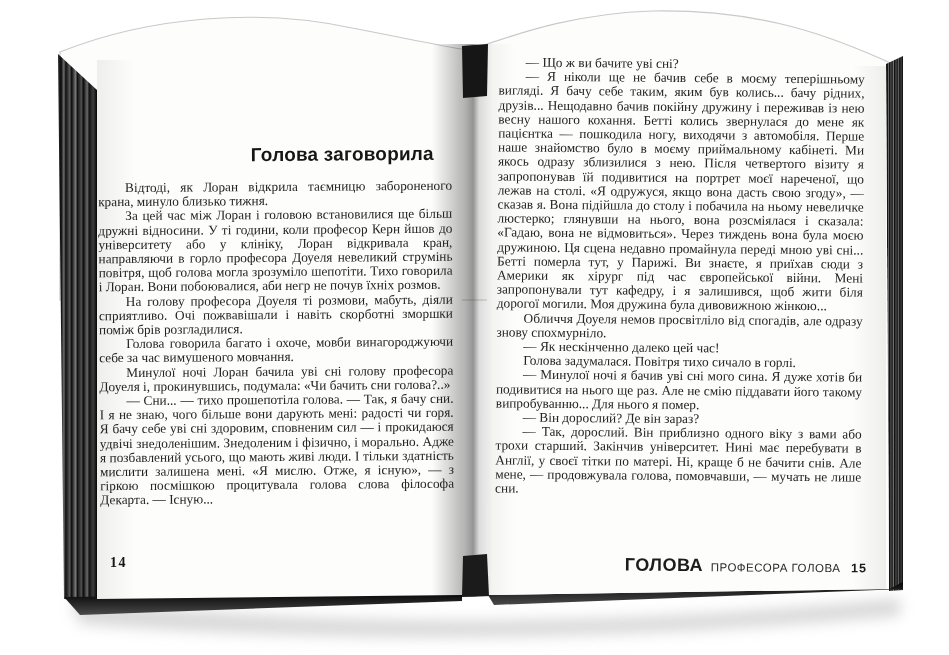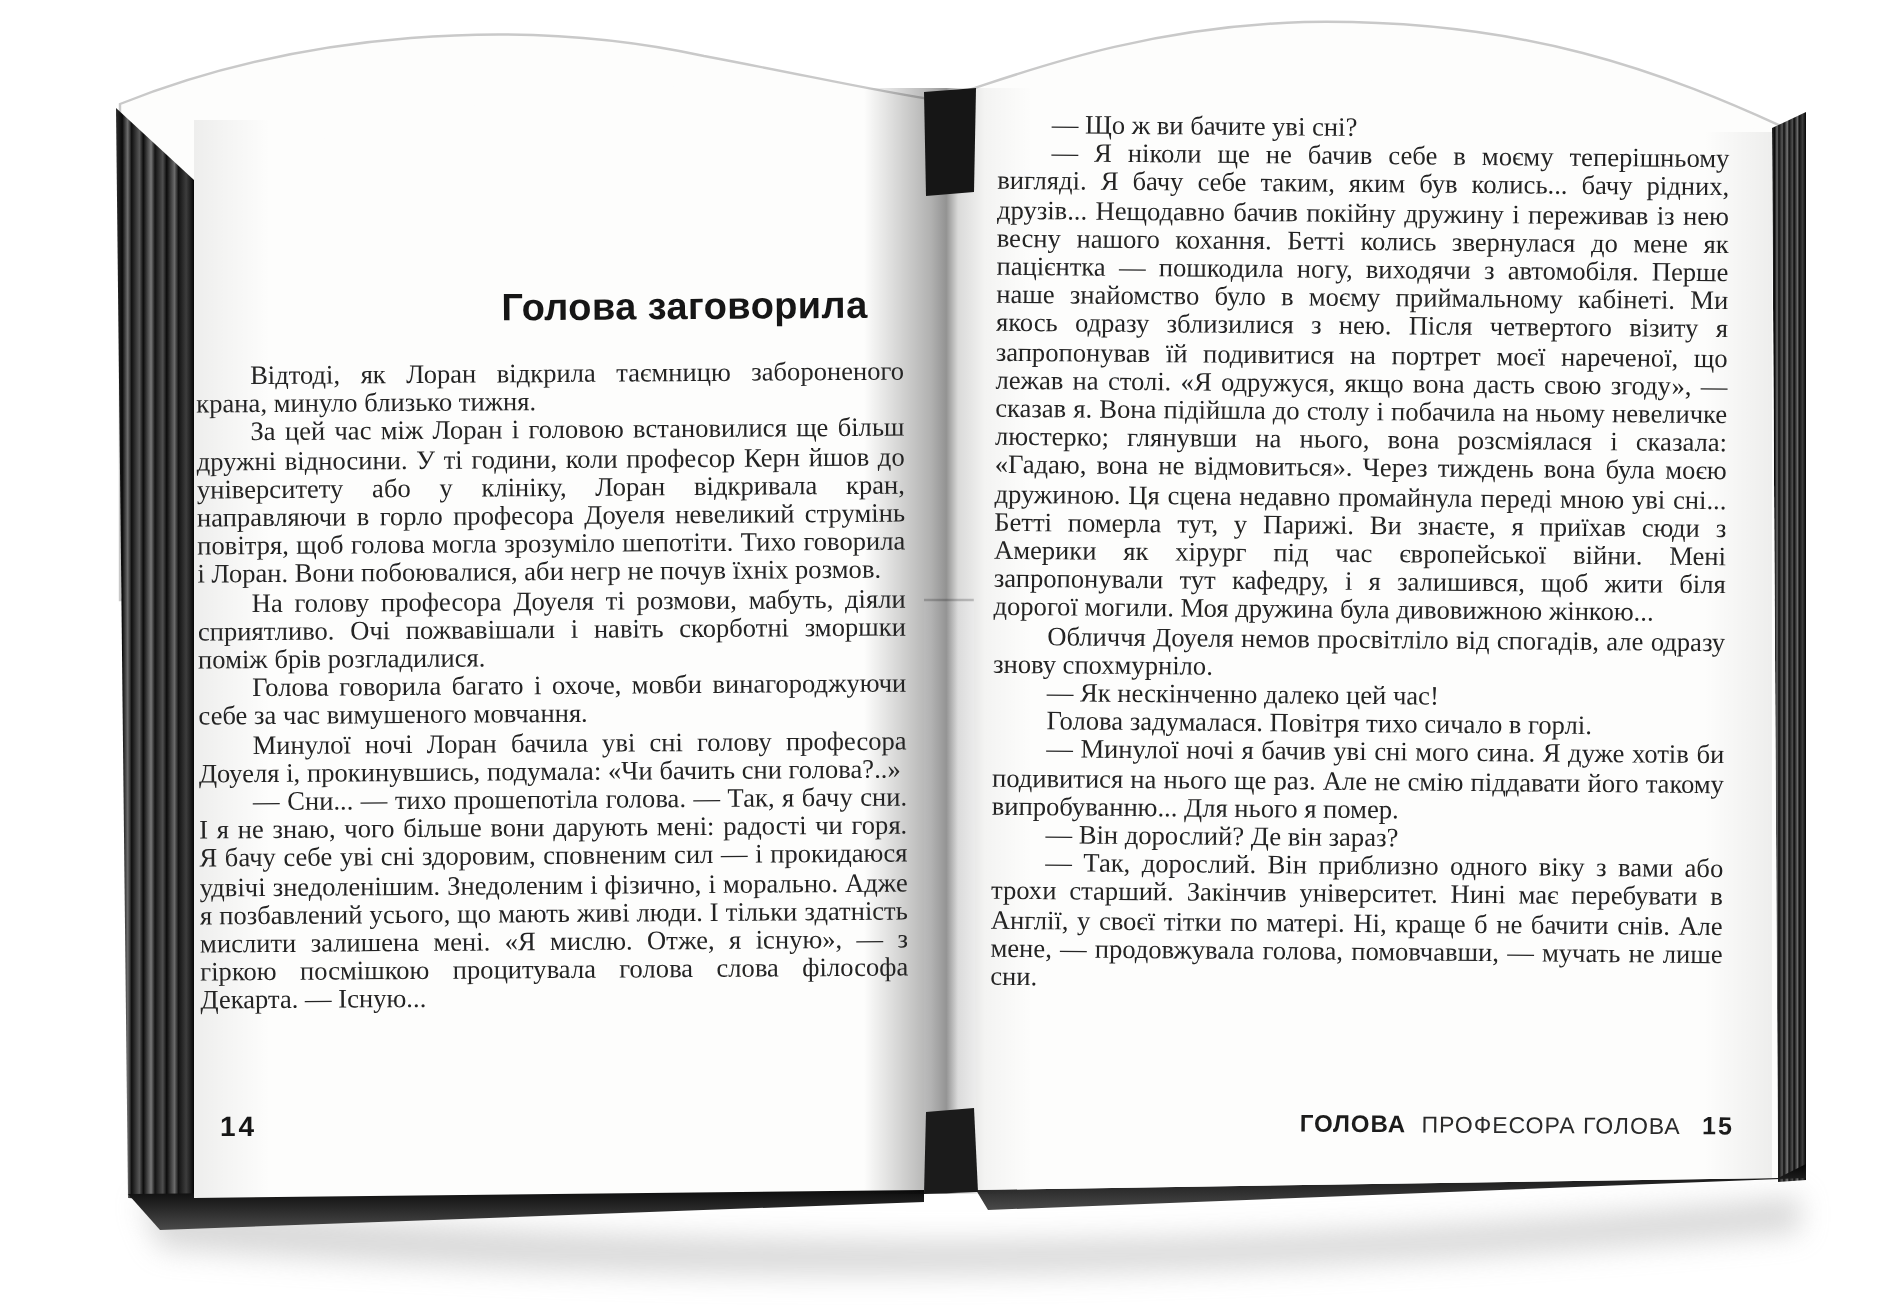--- a/index.html
+++ b/index.html
@@ -19,7 +19,7 @@
                      font-size:13.3px;line-height:14.2px;color:#242424;}
 
   .pagenum-left{position:absolute;left:110px;top:555px;
-                font-family:Liberation Sans, sans-serif;font-weight:bold;
+                font-family:Liberation Serif, serif;font-weight:bold;
                 font-size:14px;letter-spacing:1.5px;color:#161616;}
 
   .footer-right{position:absolute;left:497px;top:555px;width:370px;text-align:right;

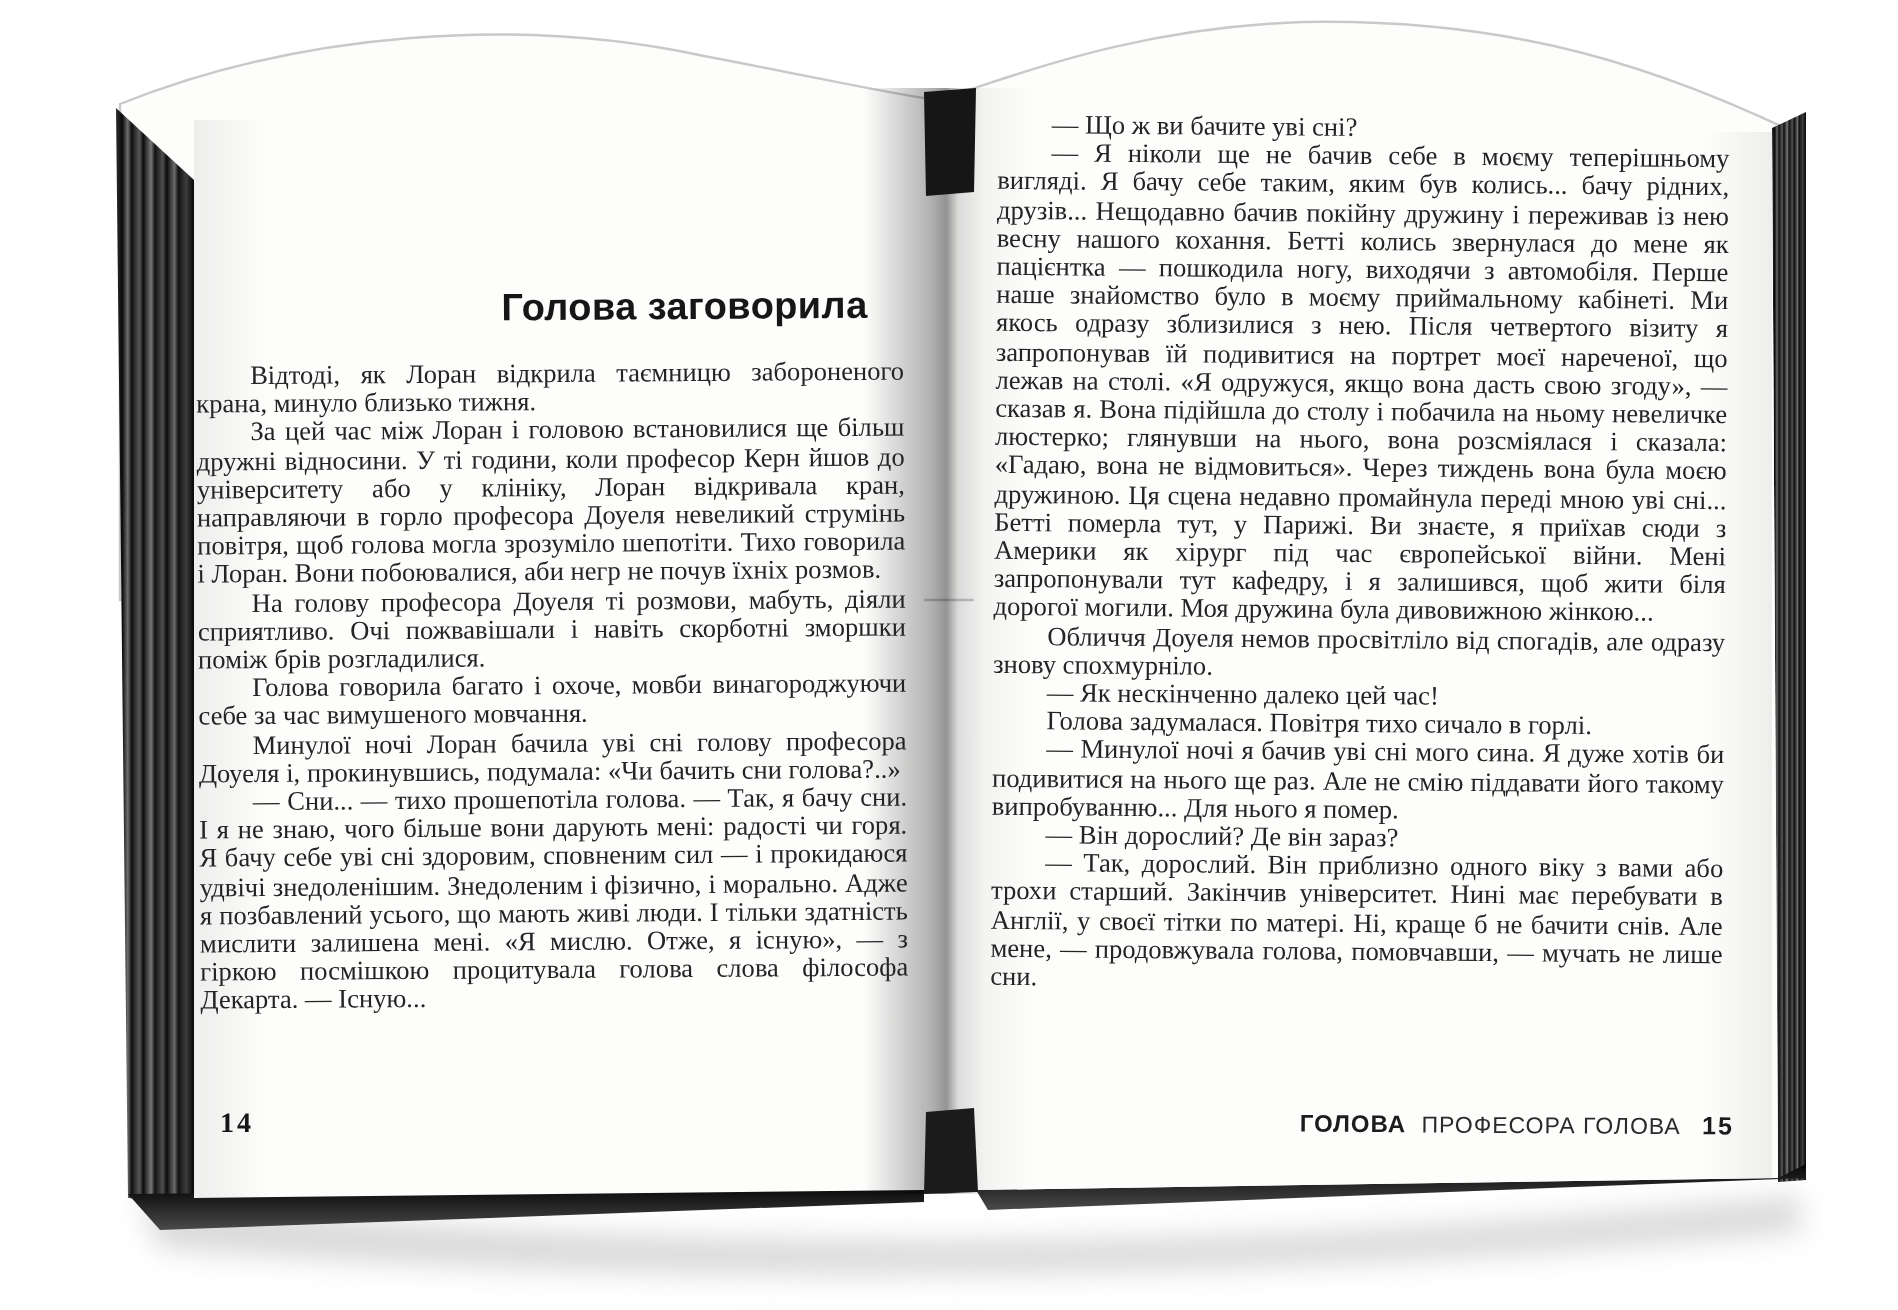--- a/index.html
+++ b/index.html
@@ -25,7 +25,7 @@
   .footer-right{position:absolute;left:497px;top:555px;width:370px;text-align:right;
                 font-family:"Liberation Sans",sans-serif;font-size:11.5px;
                 color:#1c1c1c;letter-spacing:0.5px;transform:rotate(0.4deg);white-space:nowrap;}
-  .footer-bold{font-weight:bold;font-size:12px;}
+  .footer-bold{font-weight:bold;font-size:18px;}
   .footer-rest{margin-left:4px;color:#2a2a2a;}
   .footer-page{font-weight:bold;font-size:12.5px;margin-left:7px;letter-spacing:1px;}
 </style>

